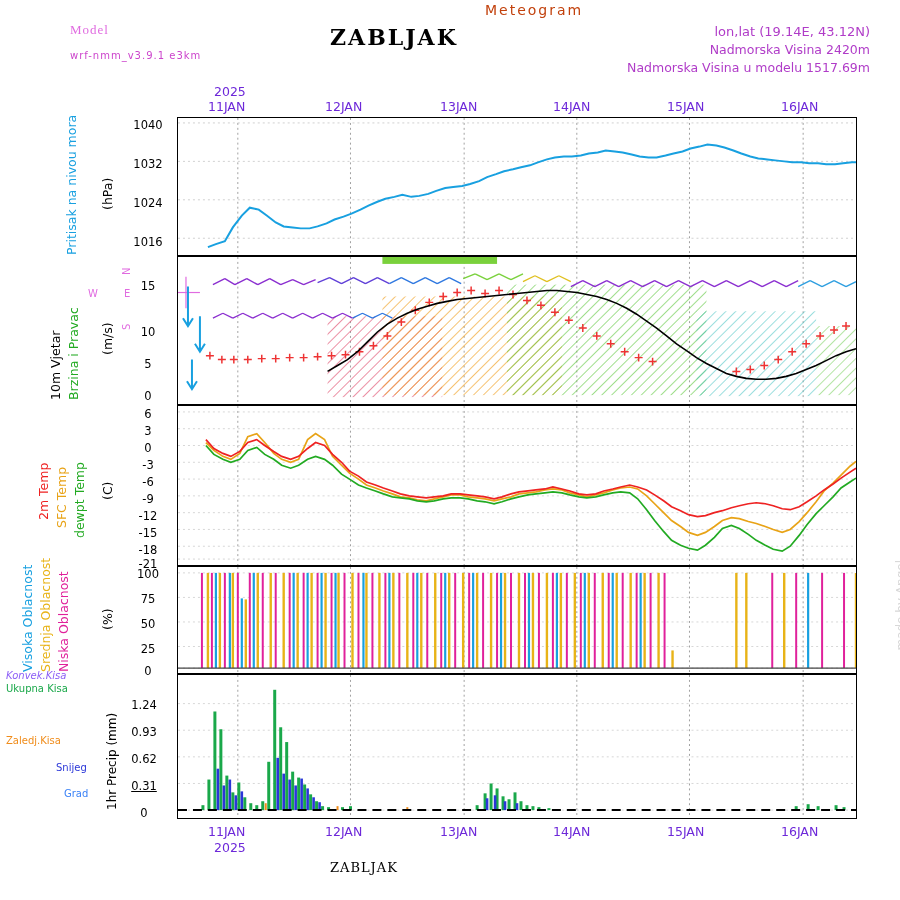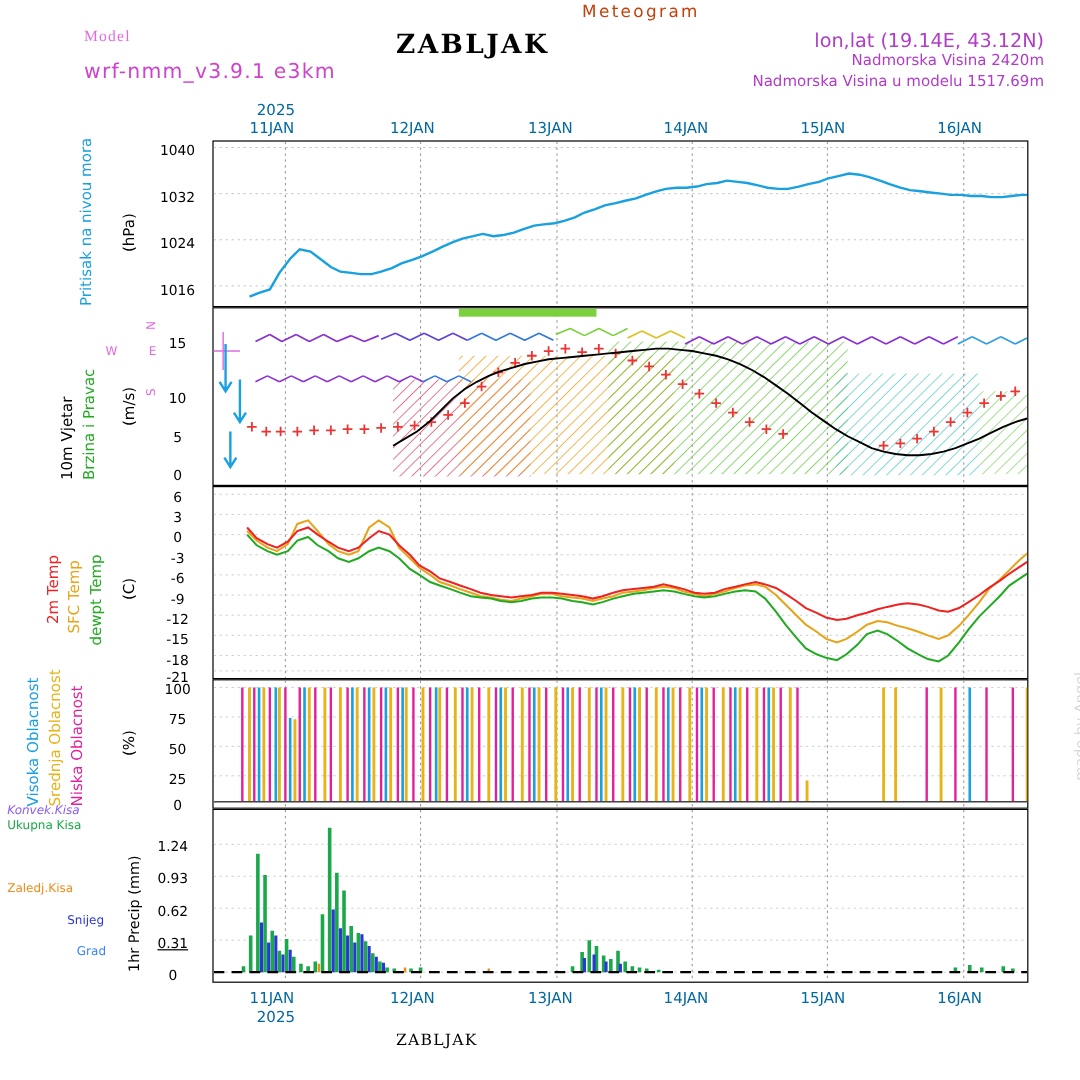--- a/index.html
+++ b/index.html
@@ -15,7 +15,7 @@
   #model-label{left:70px;top:22px;color:#e06be0;font-size:13px;letter-spacing:1px;font-family:Liberation Serif, serif;}
   #model-value{left:70px;top:50px;color:#cc44cc;font-size:17px;letter-spacing:1px;}
   #station-title{left:330px;top:24px;color:#000;font-size:22px;font-weight:bold;letter-spacing:2px;font-family:"DejaVu Serif",serif;}
-  #lonlat{right:30px;top:24px;color:#b03cc8;font-size:16px;text-align:right;}
+  #lonlat{right:30px;top:24px;color:#b03cc8;font-size:13px;text-align:right;}
   #alt1{right:30px;top:42px;color:#b03cc8;font-size:12.5px;text-align:right;}
   #alt2{right:30px;top:60px;color:#b03cc8;font-size:12.5px;text-align:right;}
 

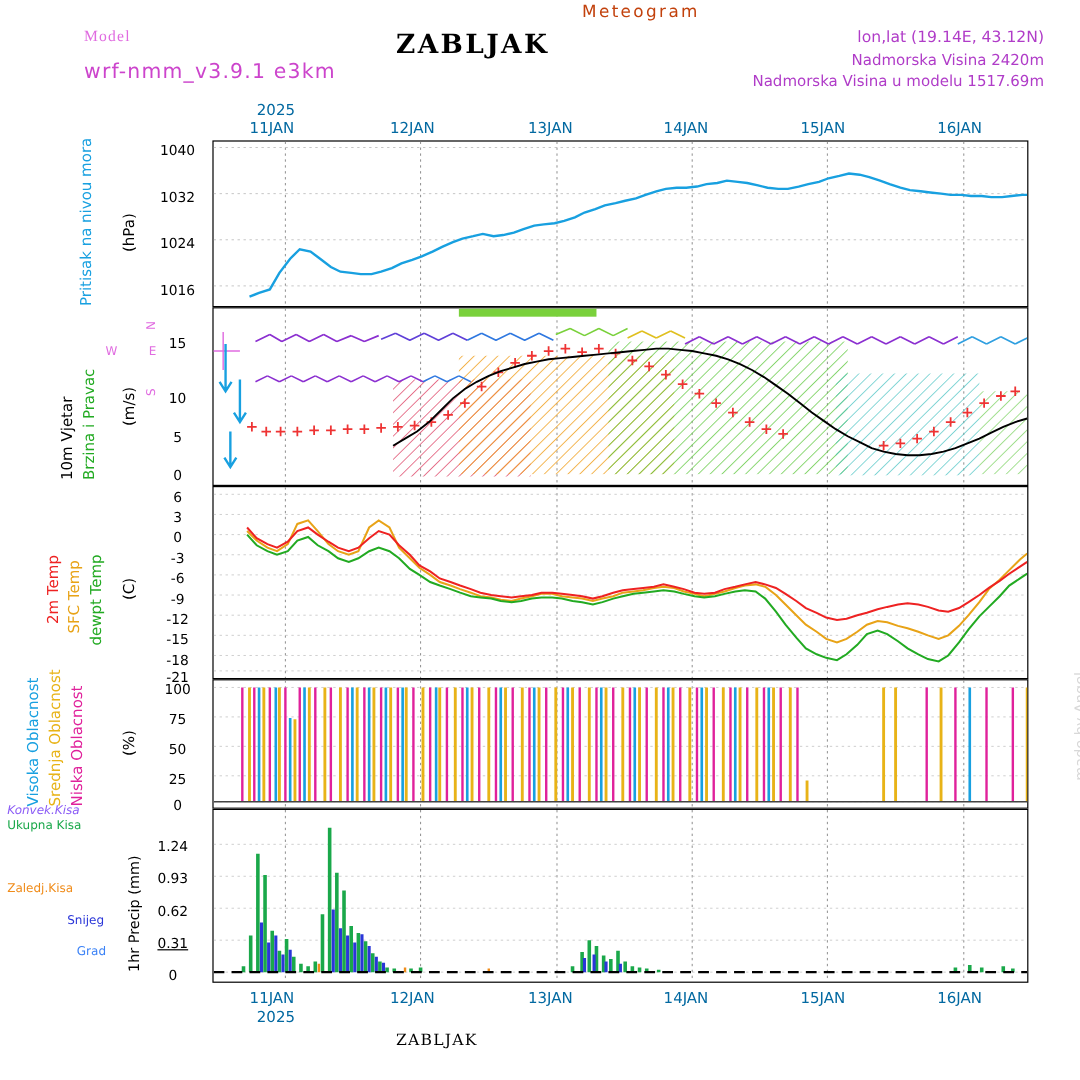--- a/index.html
+++ b/index.html
@@ -13,7 +13,7 @@
   
   #meteogram-label{left:485px;top:2px;color:#c2410c;font-size:14px;letter-spacing:2px;}
   #model-label{left:70px;top:22px;color:#e06be0;font-size:13px;letter-spacing:1px;font-family:Liberation Serif, serif;}
-  #model-value{left:70px;top:50px;color:#cc44cc;font-size:17px;letter-spacing:1px;}
+  #model-value{left:70px;top:50px;color:#cc44cc;font-size:10px;letter-spacing:1px;}
   #station-title{left:330px;top:24px;color:#000;font-size:22px;font-weight:bold;letter-spacing:2px;font-family:"DejaVu Serif",serif;}
   #lonlat{right:30px;top:24px;color:#b03cc8;font-size:13px;text-align:right;}
   #alt1{right:30px;top:42px;color:#b03cc8;font-size:12.5px;text-align:right;}

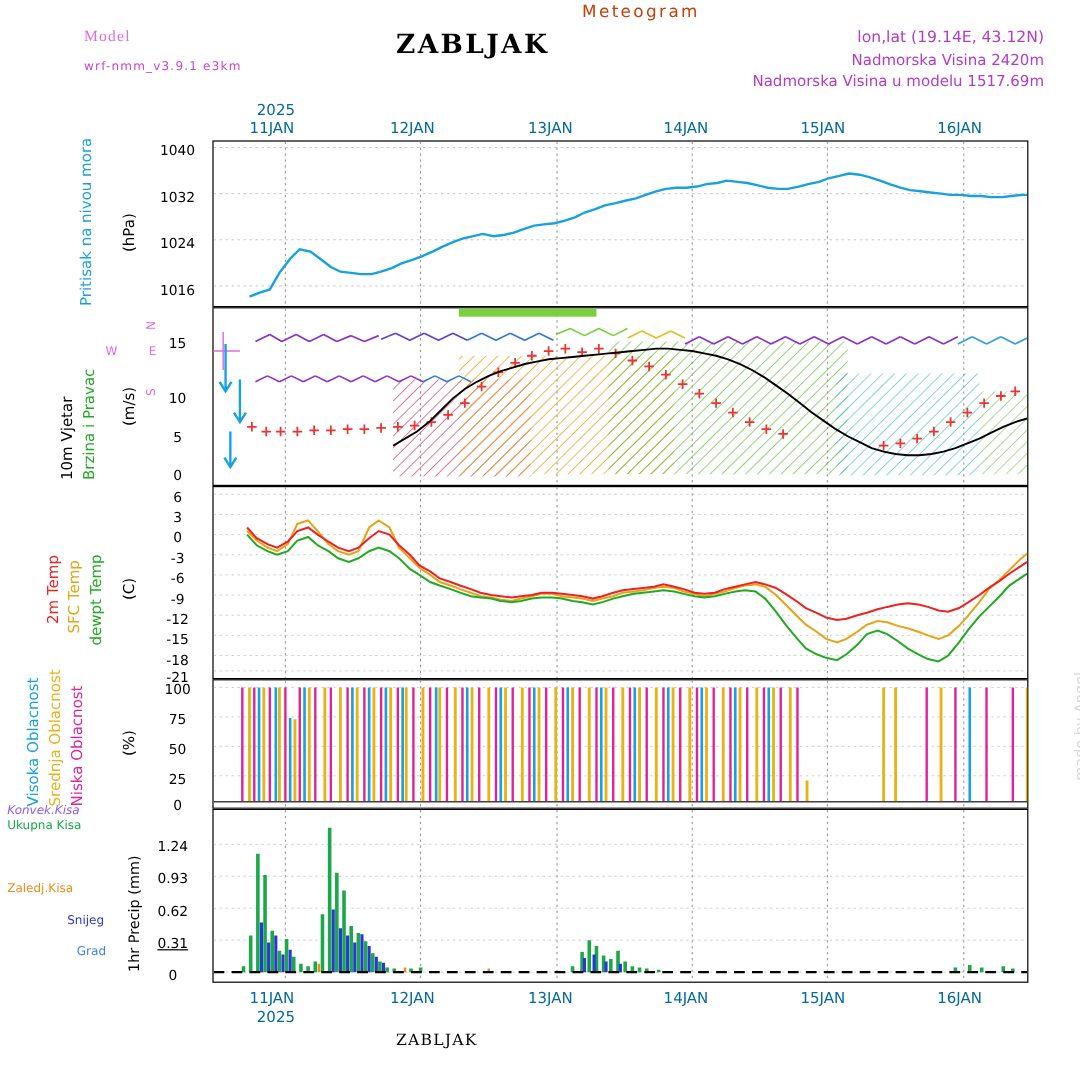--- a/index.html
+++ b/index.html
@@ -31,7 +31,7 @@
 
   
   .ylab{position:absolute;text-align:center;font-size:11.5px;color:#000;font-family:"DejaVu Sans",sans-serif;}
-  .datelab{position:absolute;font-size:12.5px;color:#0369a1;font-family:"DejaVu Sans",sans-serif;}
+  .datelab{position:absolute;font-size:12.5px;color:#6d28d9;font-family:"DejaVu Sans",sans-serif;}
 
   
   .side{position:absolute;white-space:nowrap;font-size:12.5px;transform:rotate(-90deg);transform-origin:left top;}

